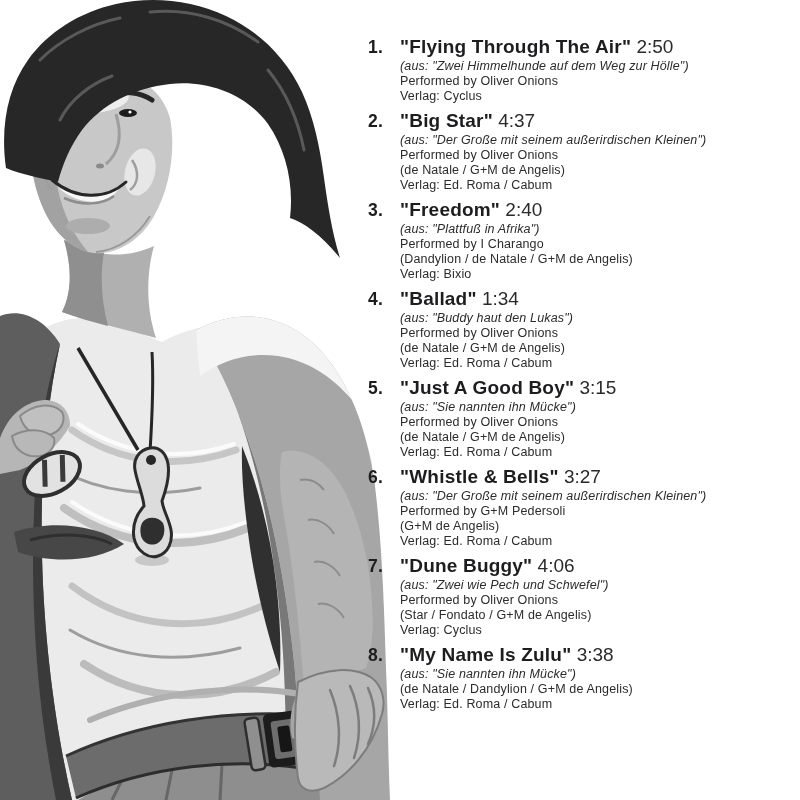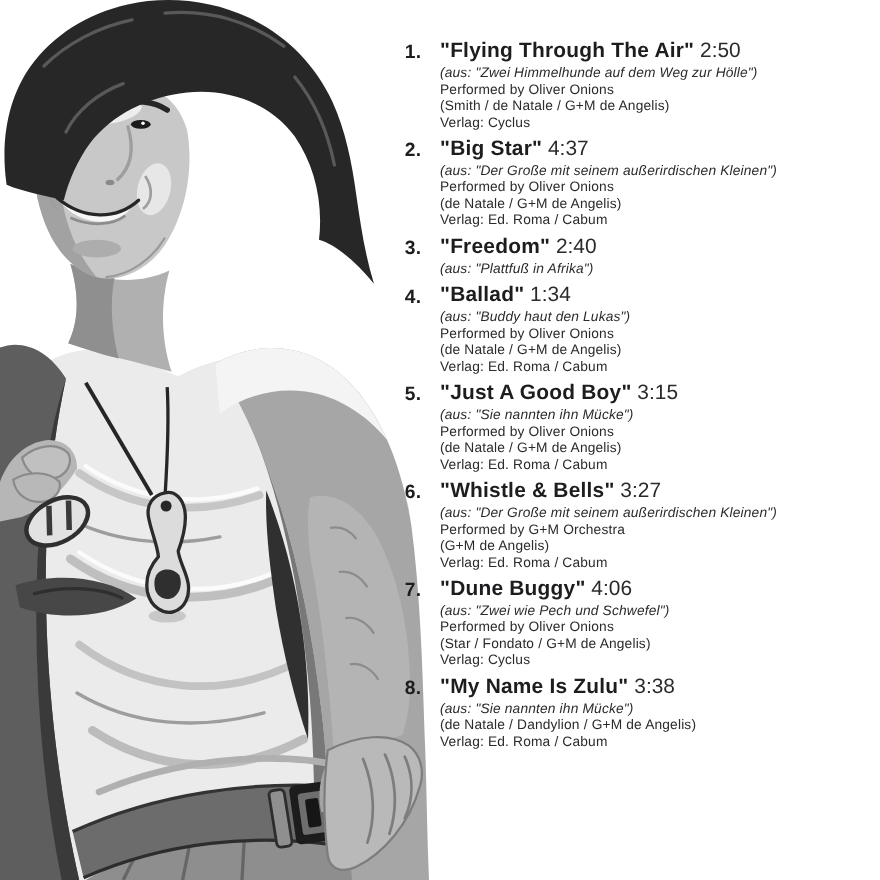--- a/index.html
+++ b/index.html
@@ -194,7 +194,6 @@
       </div>
       <div class="detail src">(aus: "Zwei Himmelhunde auf dem Weg zur Hölle")</div>
       <div class="detail">Performed by Oliver Onions</div>
-      <div class="detail">(Smith / de Natale / G+M de Angelis)</div>
       <div class="detail">Verlag: Cyclus</div>
     </div>
   </li>

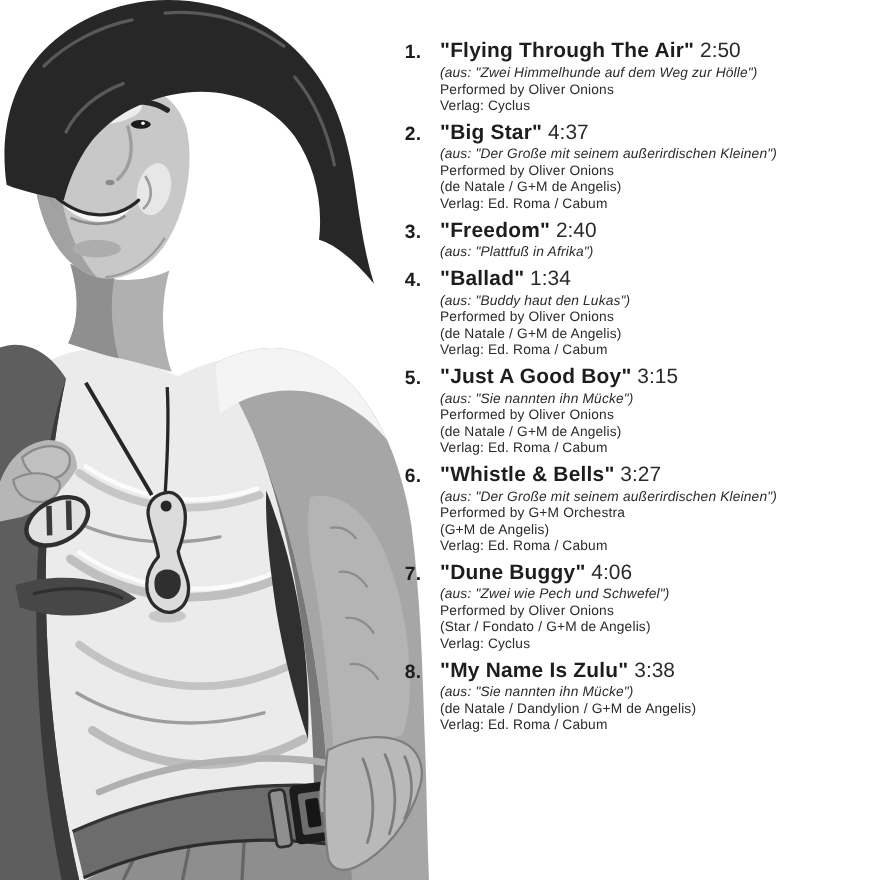--- a/index.html
+++ b/index.html
@@ -220,6 +220,7 @@
         <span class="time">2:40</span>
       </div>
       <div class="detail src">(aus: "Plattfuß in Afrika")</div>
+      <div class="detail">Performed by I Charango</div>
     </div>
   </li>
 

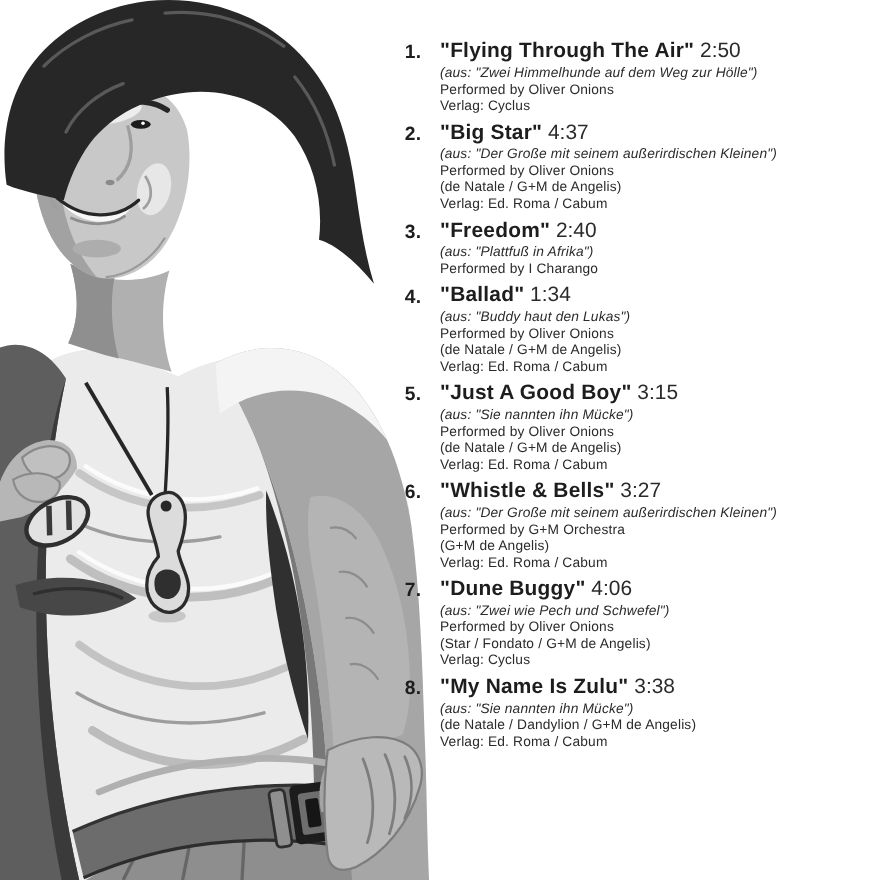--- a/index.html
+++ b/index.html
@@ -221,6 +221,7 @@
       </div>
       <div class="detail src">(aus: "Plattfuß in Afrika")</div>
       <div class="detail">Performed by I Charango</div>
+      <div class="detail">(Dandylion / de Natale / G+M de Angelis)</div>
     </div>
   </li>
 

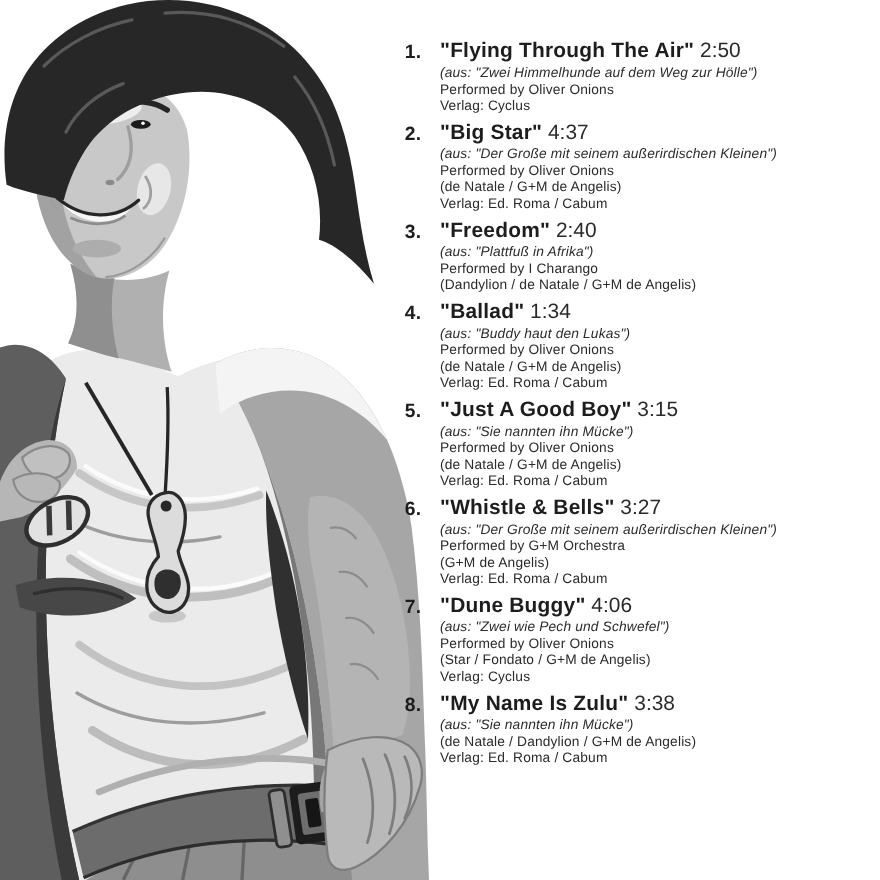--- a/index.html
+++ b/index.html
@@ -222,6 +222,7 @@
       <div class="detail src">(aus: "Plattfuß in Afrika")</div>
       <div class="detail">Performed by I Charango</div>
       <div class="detail">(Dandylion / de Natale / G+M de Angelis)</div>
+      <div class="detail">Verlag: Bixio</div>
     </div>
   </li>
 

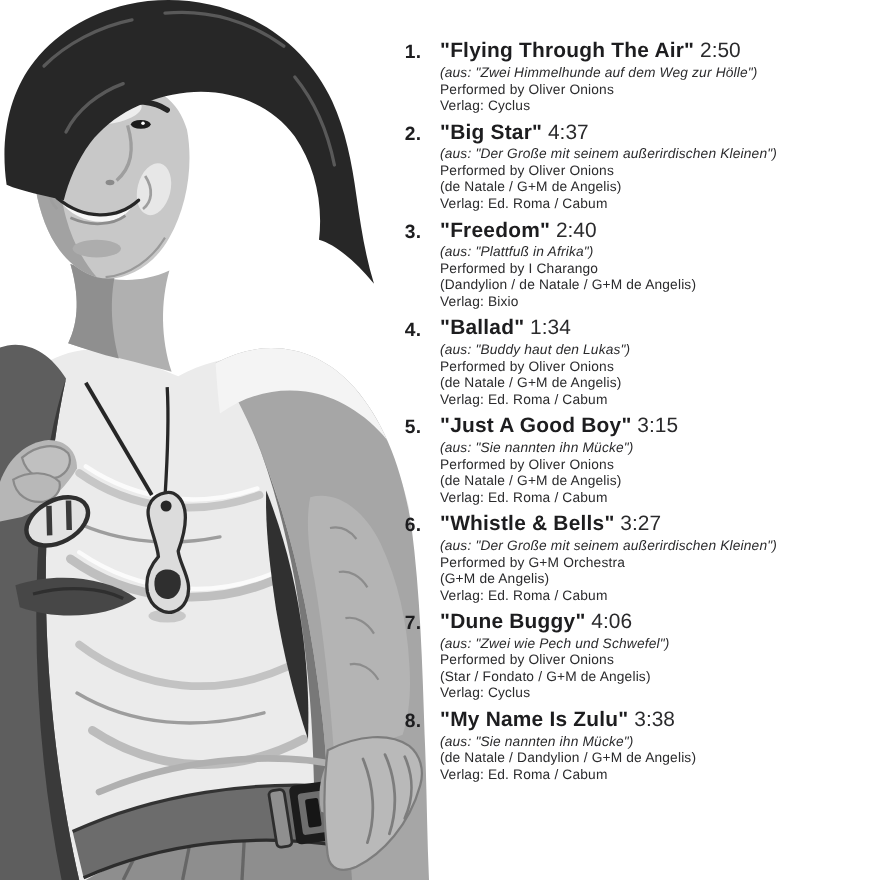--- a/index.html
+++ b/index.html
@@ -262,7 +262,7 @@
         <span class="time">3:27</span>
       </div>
       <div class="detail src">(aus: "Der Große mit seinem außerirdischen Kleinen")</div>
-      <div class="detail">Performed by G+M Orchestra</div>
+      <div class="detail">Performed by G+M Pedersoli</div>
       <div class="detail">(G+M de Angelis)</div>
       <div class="detail">Verlag: Ed. Roma / Cabum</div>
     </div>

